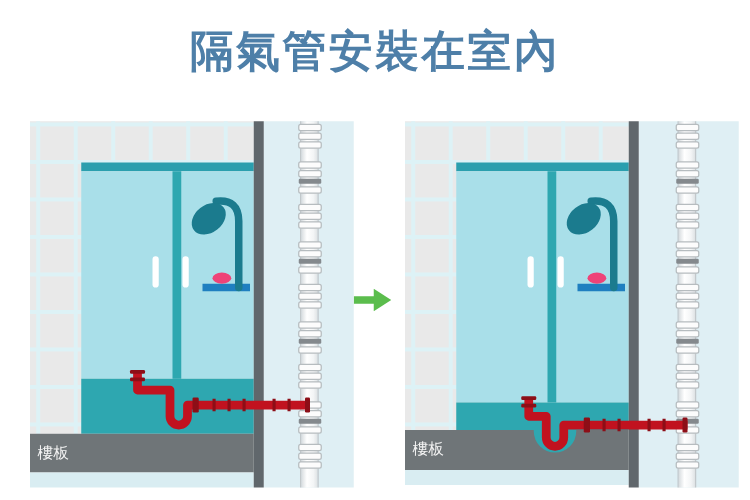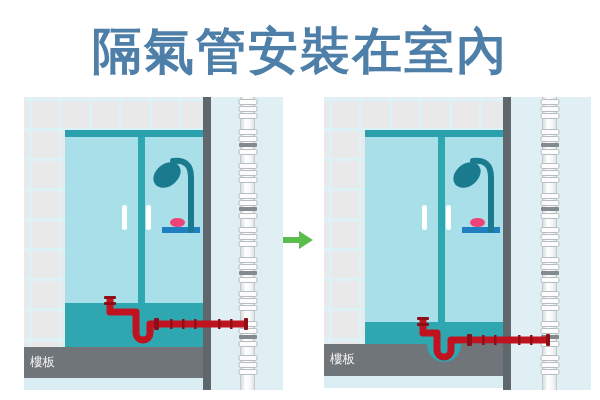--- a/index.html
+++ b/index.html
@@ -6,7 +6,7 @@
   body{width:600px;height:400px;background:#ffffff;position:relative;overflow:hidden;
        font-family:"Liberation Sans","DejaVu Sans",sans-serif;}
   .title{position:absolute;top:18px;left:0;width:600px;text-align:center;
-         font-size:50px;font-weight:bold;color:#4e7fa8;letter-spacing:2px;}
+         font-size:35px;font-weight:bold;color:#4e7fa8;letter-spacing:2px;}
   .panel{position:absolute;top:97px;height:293px;}
   .panel-left{left:24px;width:259px;}
   .panel-right{left:324px;width:267px;}

